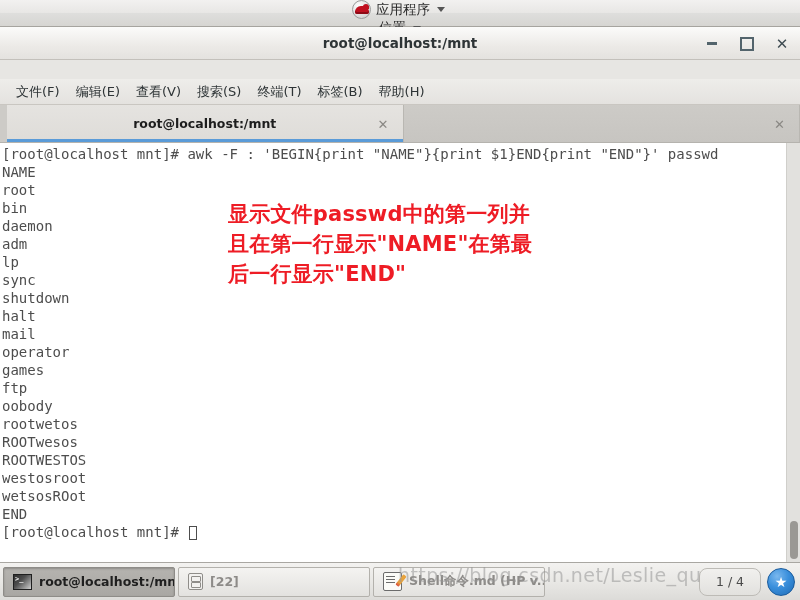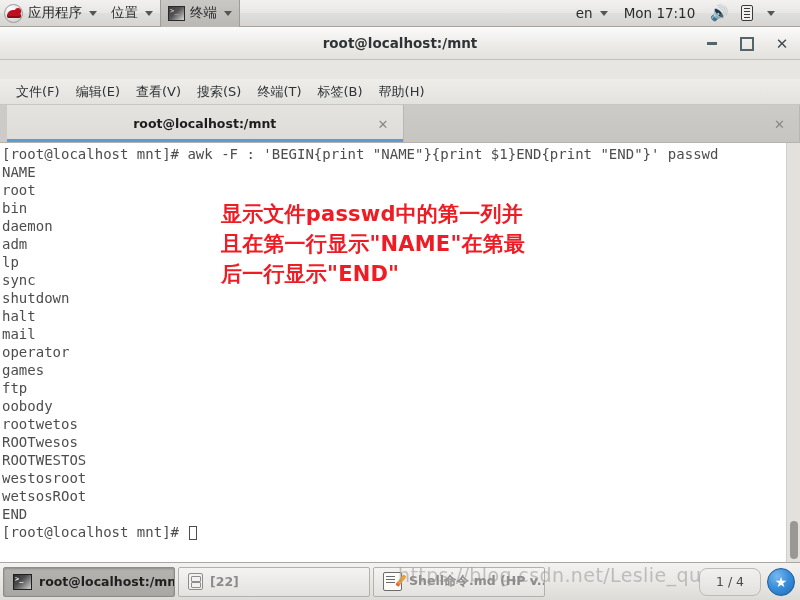--- a/index.html
+++ b/index.html
@@ -24,7 +24,7 @@
     background: linear-gradient(to bottom, #f2f1f0 0%, #e8e7e5 48%, #dededc 52%, #d6d5d2 100%);
     border-bottom: 1px solid #a6a49f;
     display: flex; align-items: center;
-    font-size: 13px; color: #2a2a2a;
+    font-size: 13px; color: #2a2a2a; flex-direction: column;
   }
   .panel-btn {
     display: flex; align-items: center; gap: 5px;

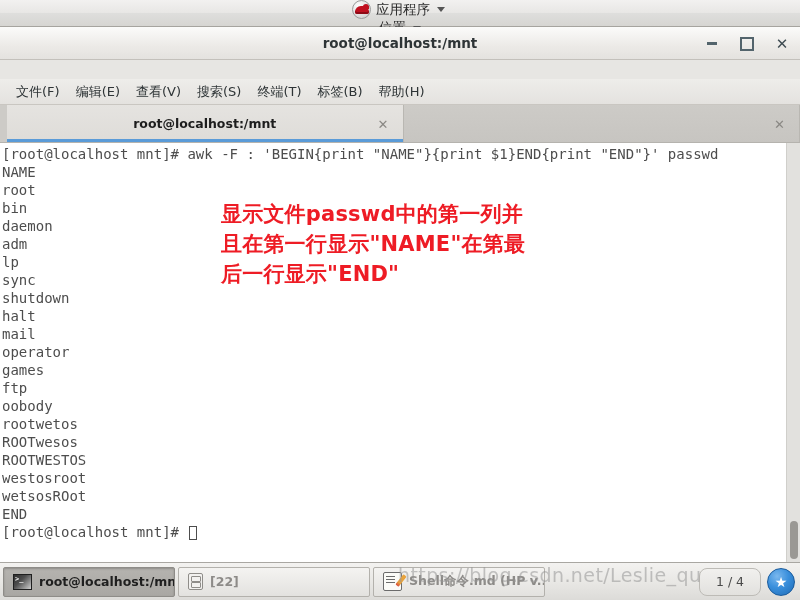--- a/index.html
+++ b/index.html
@@ -195,7 +195,7 @@
 
   
   #annotation {
-    position: absolute; left: 221px; top: 199px;
+    position: absolute; left: 228px; top: 199px;
     width: 400px;
     color: #ee1c25;
     font-family: "DejaVu Sans", "Liberation Sans", sans-serif;

